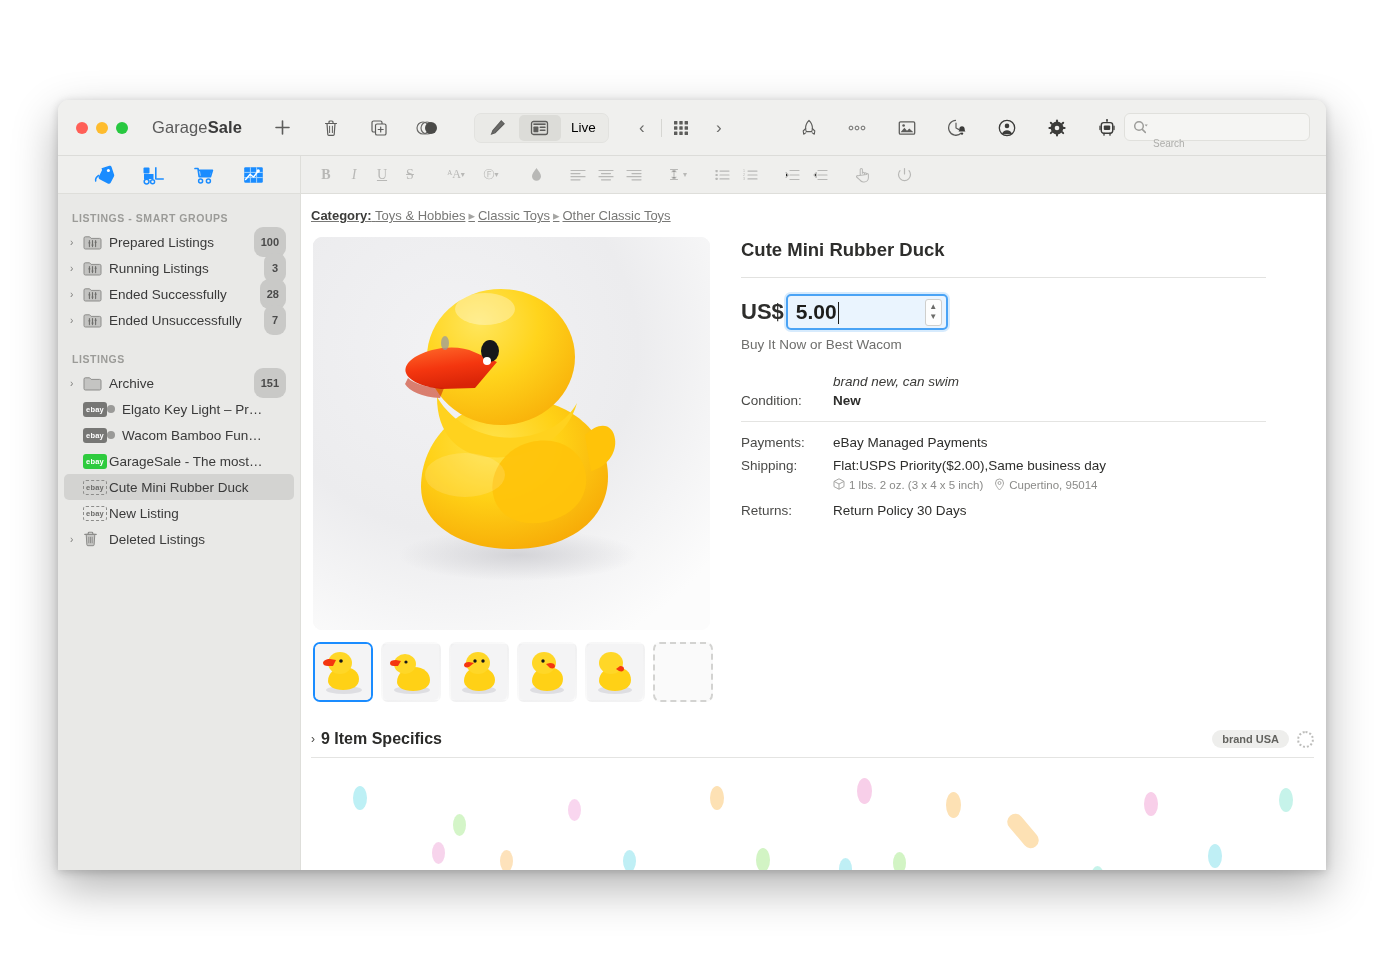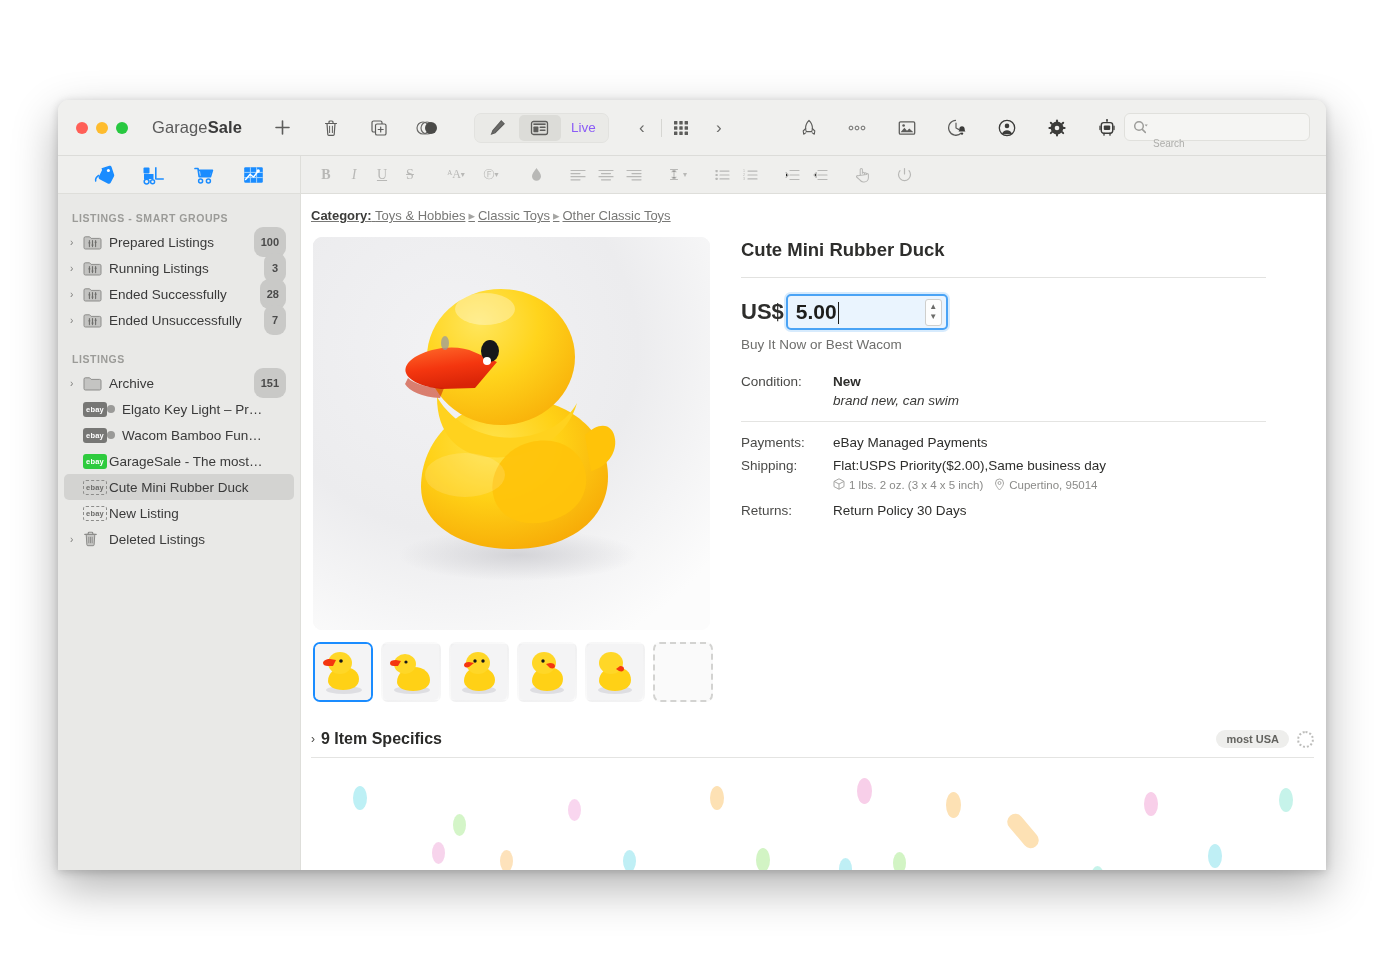--- a/index.html
+++ b/index.html
@@ -69,7 +69,7 @@
     height: 26px; min-width: 42px;
     display: flex; align-items: center; justify-content: center;
     border-radius: 5px;
-    color: #8b5cf6; font-size: 13.5px;
+    color: #000000; font-size: 13.5px;
     padding: 0 10px;
   }
   .seg-item.active { background: #dcdcd8; }

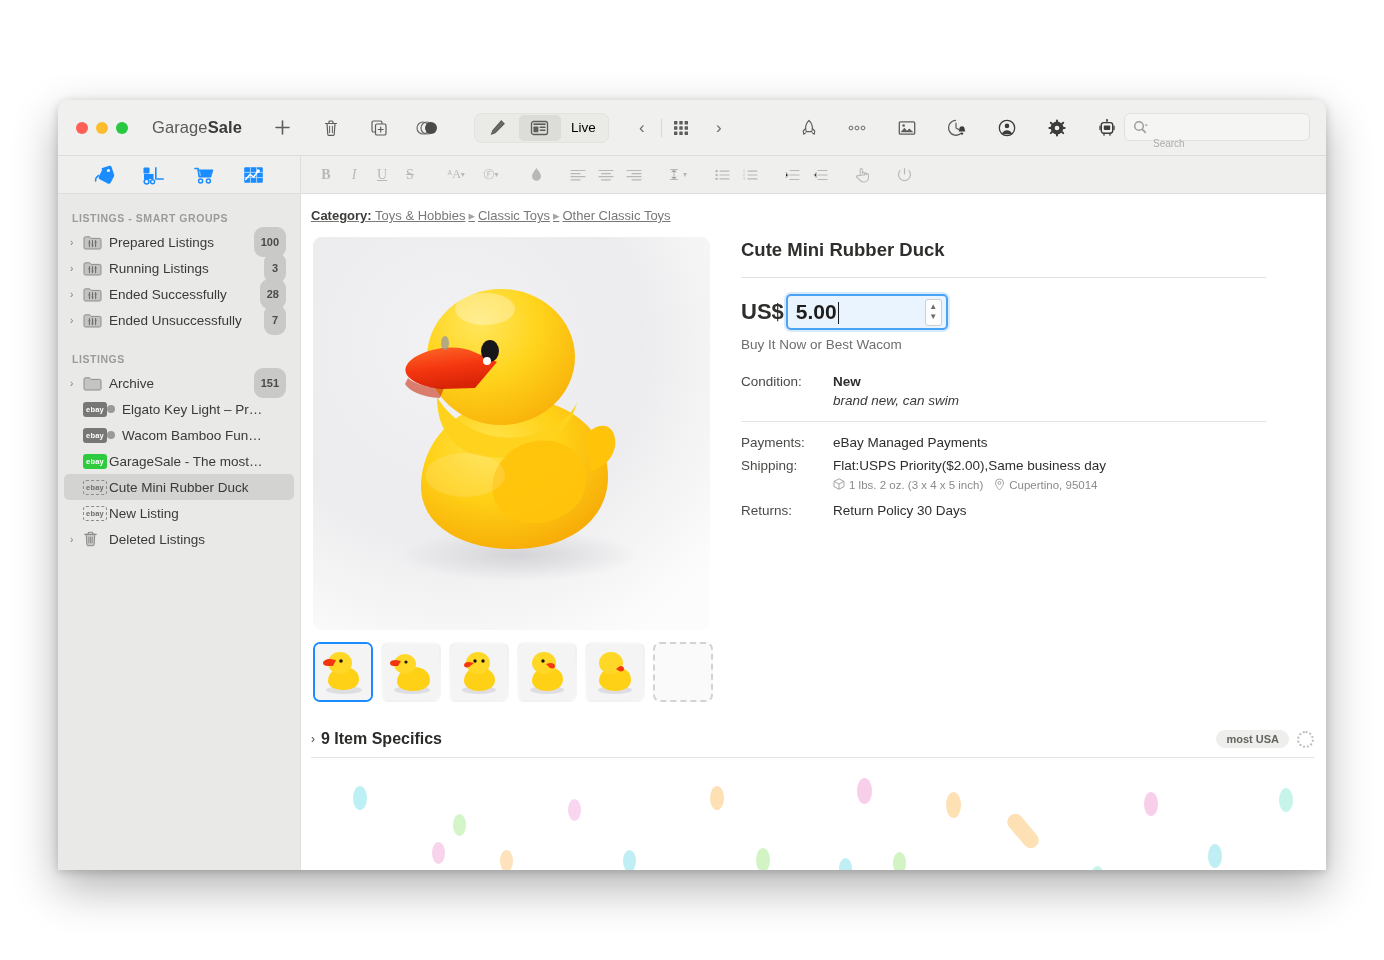--- a/index.html
+++ b/index.html
@@ -848,12 +848,12 @@
 
             <div class="meta">
               <div class="meta-row">
+                <span class="meta-k"></span>
+                <span class="meta-v italic">brand new, can swim</span>
+              </div>
+              <div class="meta-row">
                 <span class="meta-k">Condition:</span>
                 <span class="meta-v bold">New</span>
-              </div>
-              <div class="meta-row">
-                <span class="meta-k"></span>
-                <span class="meta-v italic">brand new, can swim</span>
               </div>
 
               <div class="meta-hr"></div>

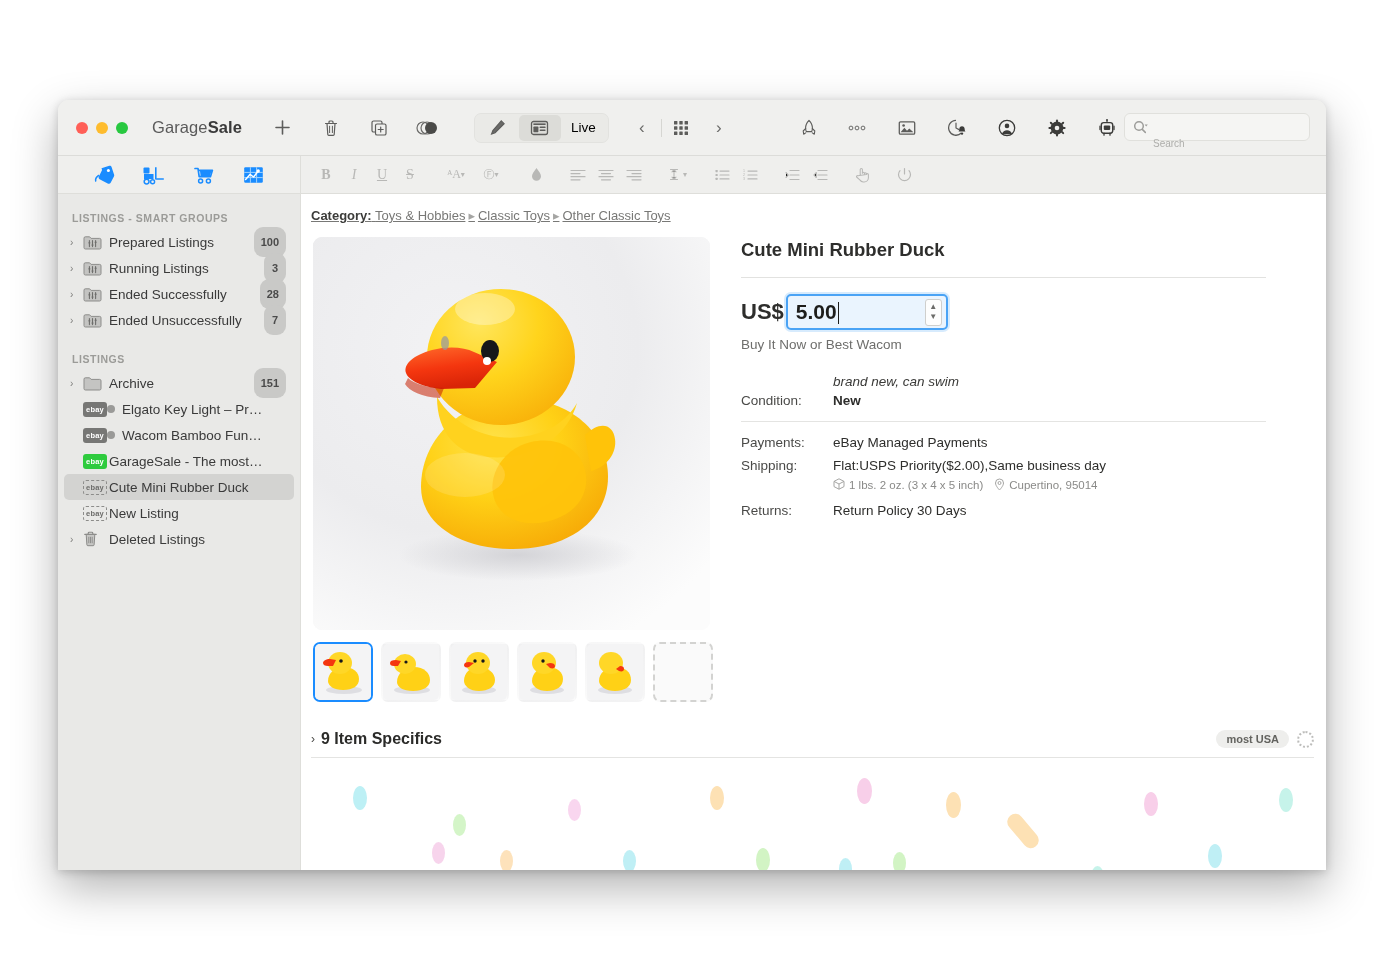--- a/index.html
+++ b/index.html
@@ -898,7 +898,7 @@
           <span class="spec-arrow">›</span>
           <span class="spec-title">9 Item Specifics</span>
           <span class="spec-right">
-            <span class="pill">most USA</span>
+            <span class="pill">brand USA</span>
             <span class="spinner"></span>
           </span>
         </div>

